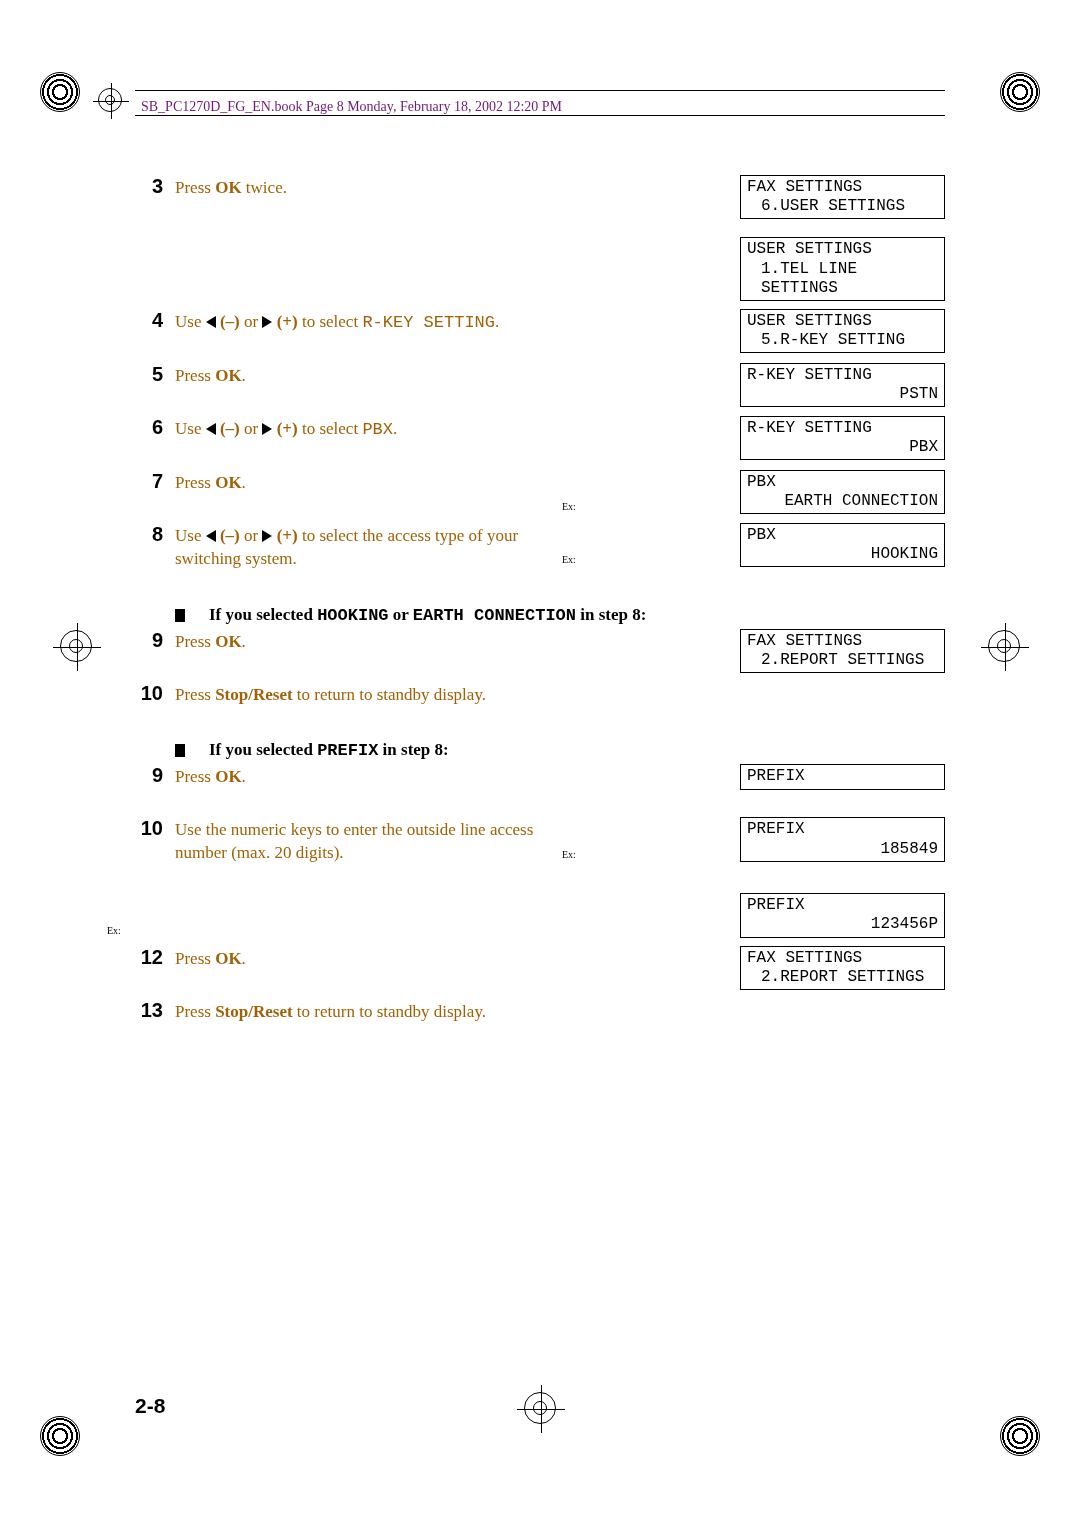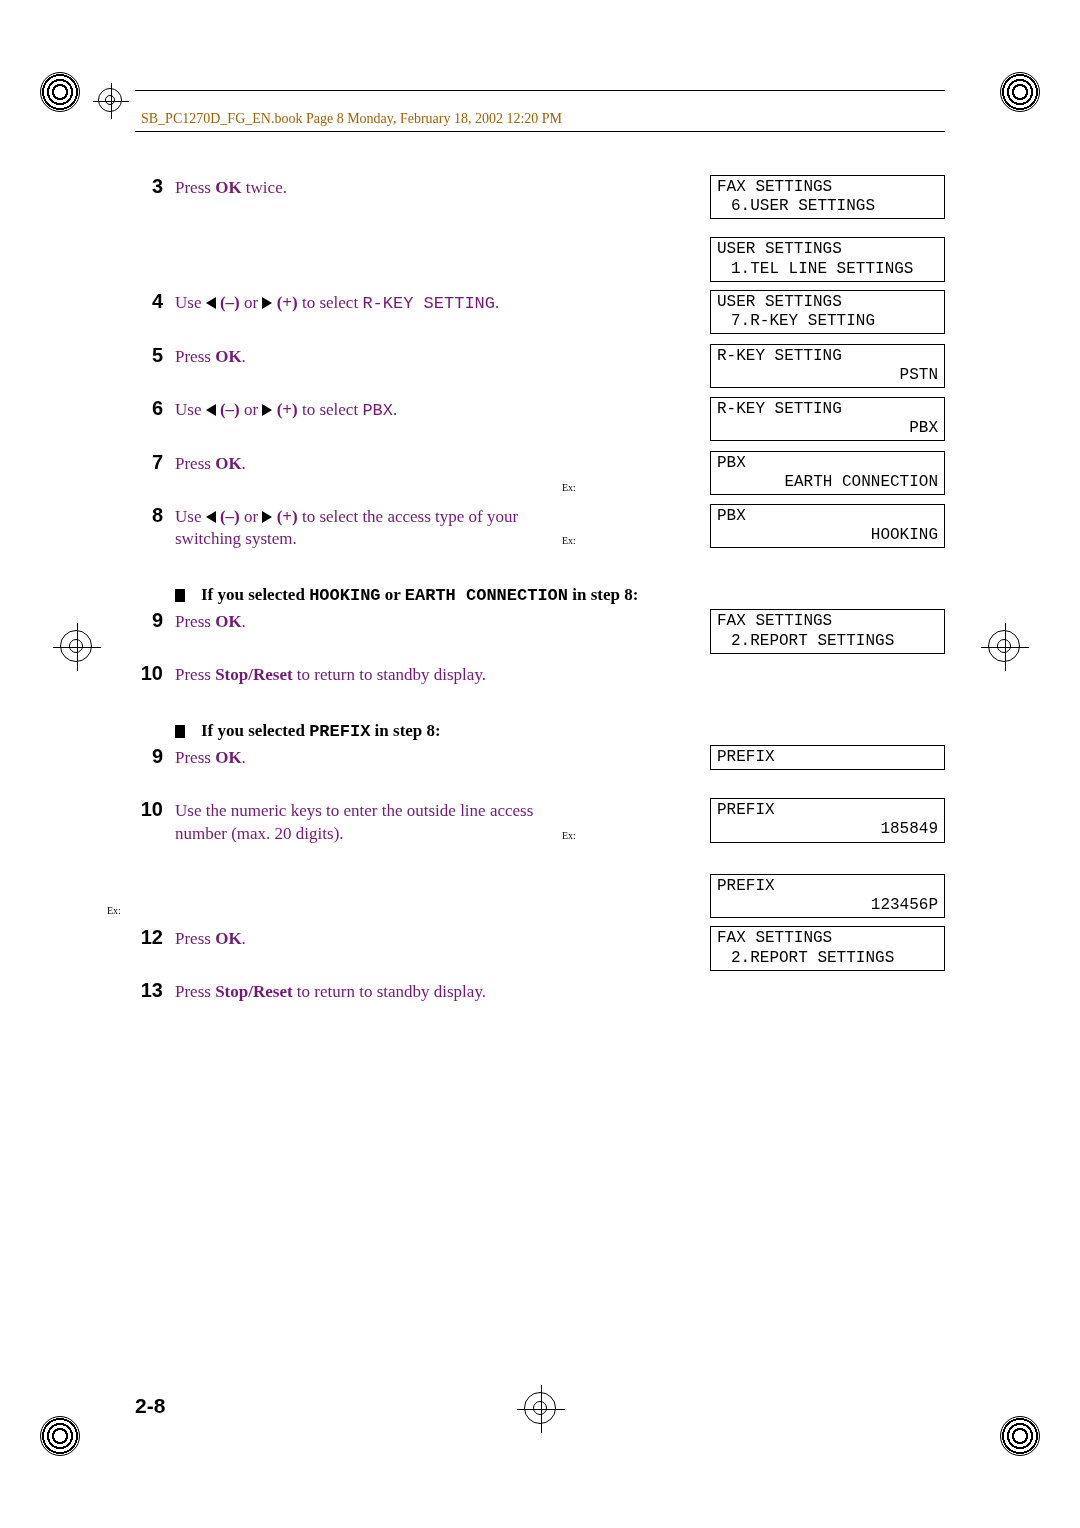--- a/index.html
+++ b/index.html
@@ -17,7 +17,7 @@
   .header {
     position:absolute; left: 135px; top: 90px; width: 810px; height: 26px;
     border-top:1px solid #000; border-bottom:1px solid #000;
-    font-size: 14px; color:#a16207; padding: 20px 6px;
+    font-size: 14px; color:#701a75; padding: 8px 6px;
   }
 
   

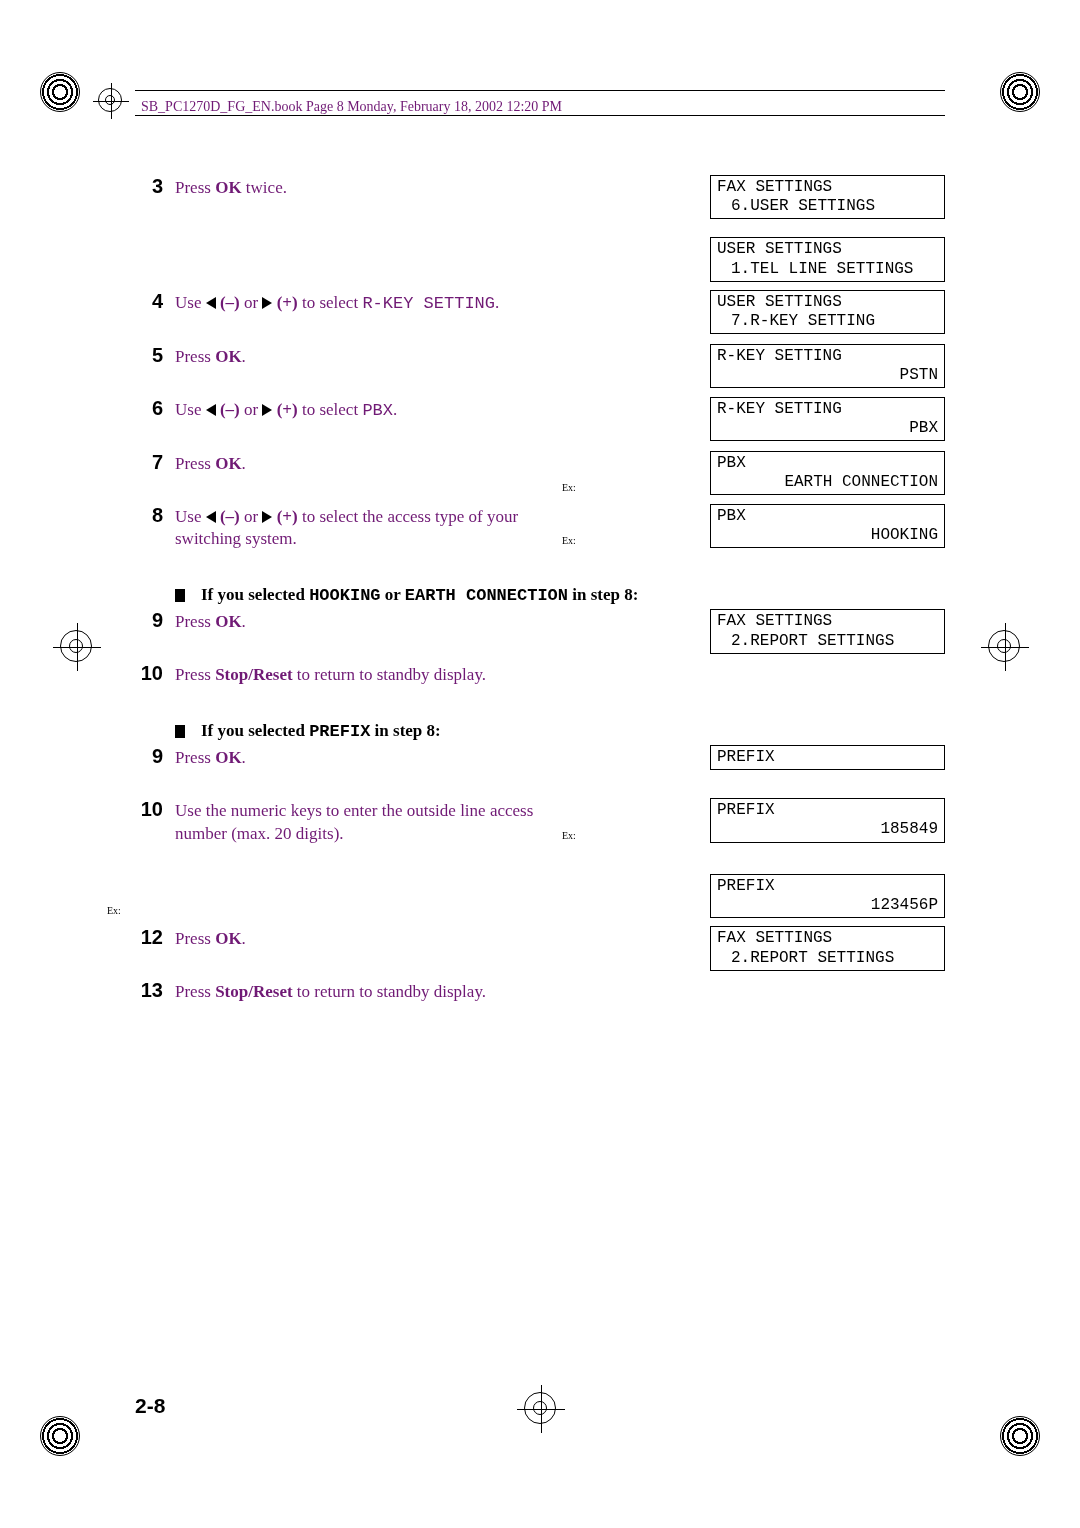--- a/index.html
+++ b/index.html
@@ -29,7 +29,7 @@
 
   .step { display:flex; gap: 12px; margin-bottom: 28px; }
   .step-num { font-family: Arial, Helvetica, sans-serif; font-weight: bold; font-size: 20px; width: 28px; text-align: right; flex-shrink:0; }
-  .step-text { font-size: 17px; line-height: 1.35; color:#701a75; padding-top:2px; }
+  .step-text { font-size: 17px; line-height: 1.35; color:#a16207; padding-top:2px; }
   .step-text b { font-weight: bold; }
   .mono { font-family: "Courier New", Courier, monospace; font-size: 17px; }
 

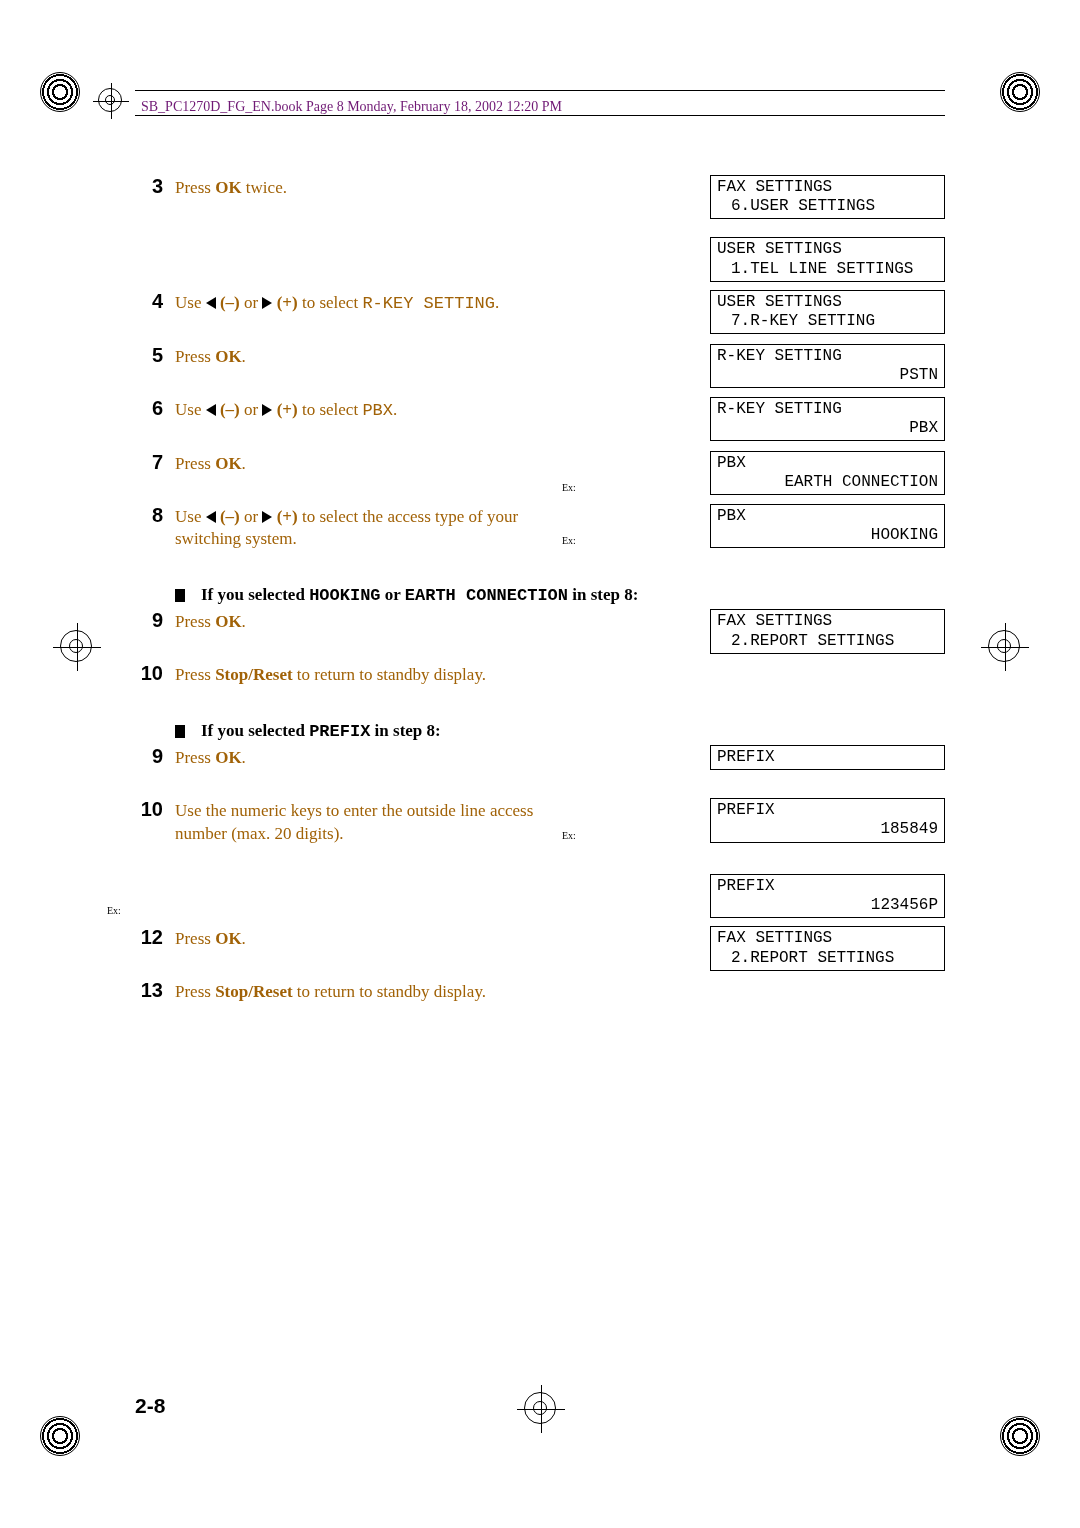--- a/index.html
+++ b/index.html
@@ -39,7 +39,7 @@
   .subhead .txt .mono { font-family: "Courier New", Courier, monospace; font-weight:bold; }
 
   .lcd {
-    border:1px solid #000; padding: 2px 6px; width: 235px;
+    border:1px solid #000; padding: 2px 6px; width: 205px;
     font-family: "Courier New", Courier, monospace; font-size: 16px; line-height: 1.2;
     margin-left:auto;
   }

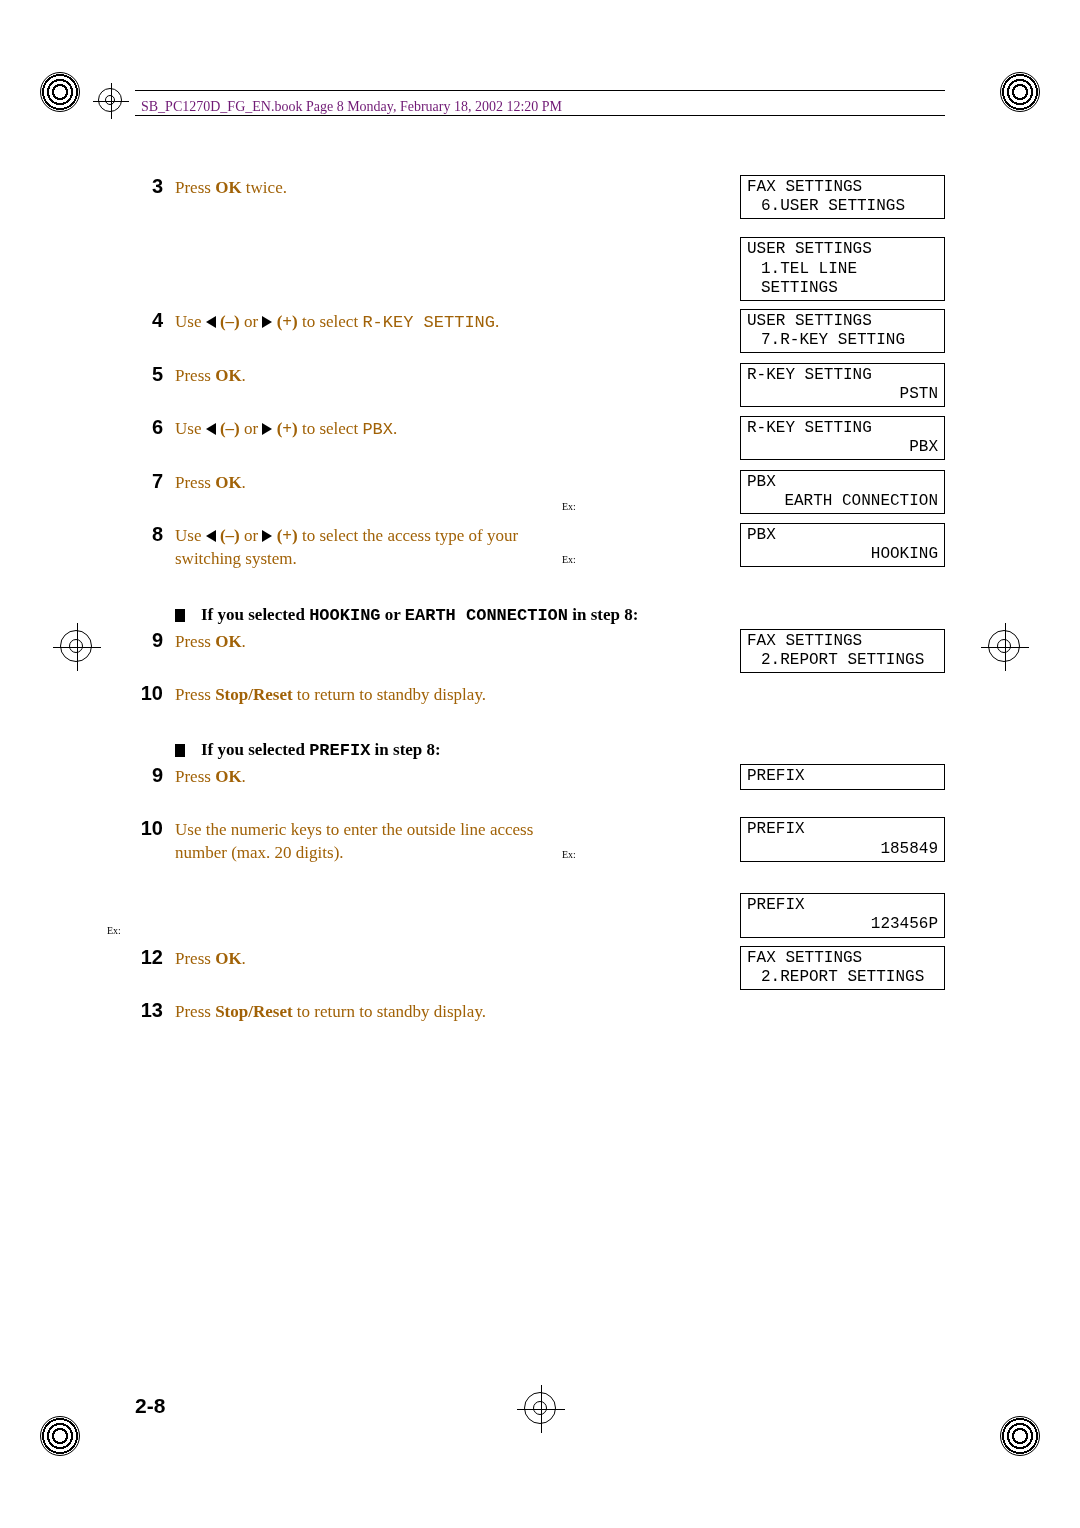--- a/index.html
+++ b/index.html
@@ -125,7 +125,7 @@
         <div class="lcd-group">
             <div class="lcd">
               <div>USER SETTINGS</div>
-              <div class="indent">7.R-KEY SETTING</div>
+              <div class="indent">5.R-KEY SETTING</div>
             </div>
           </div>
       </div>

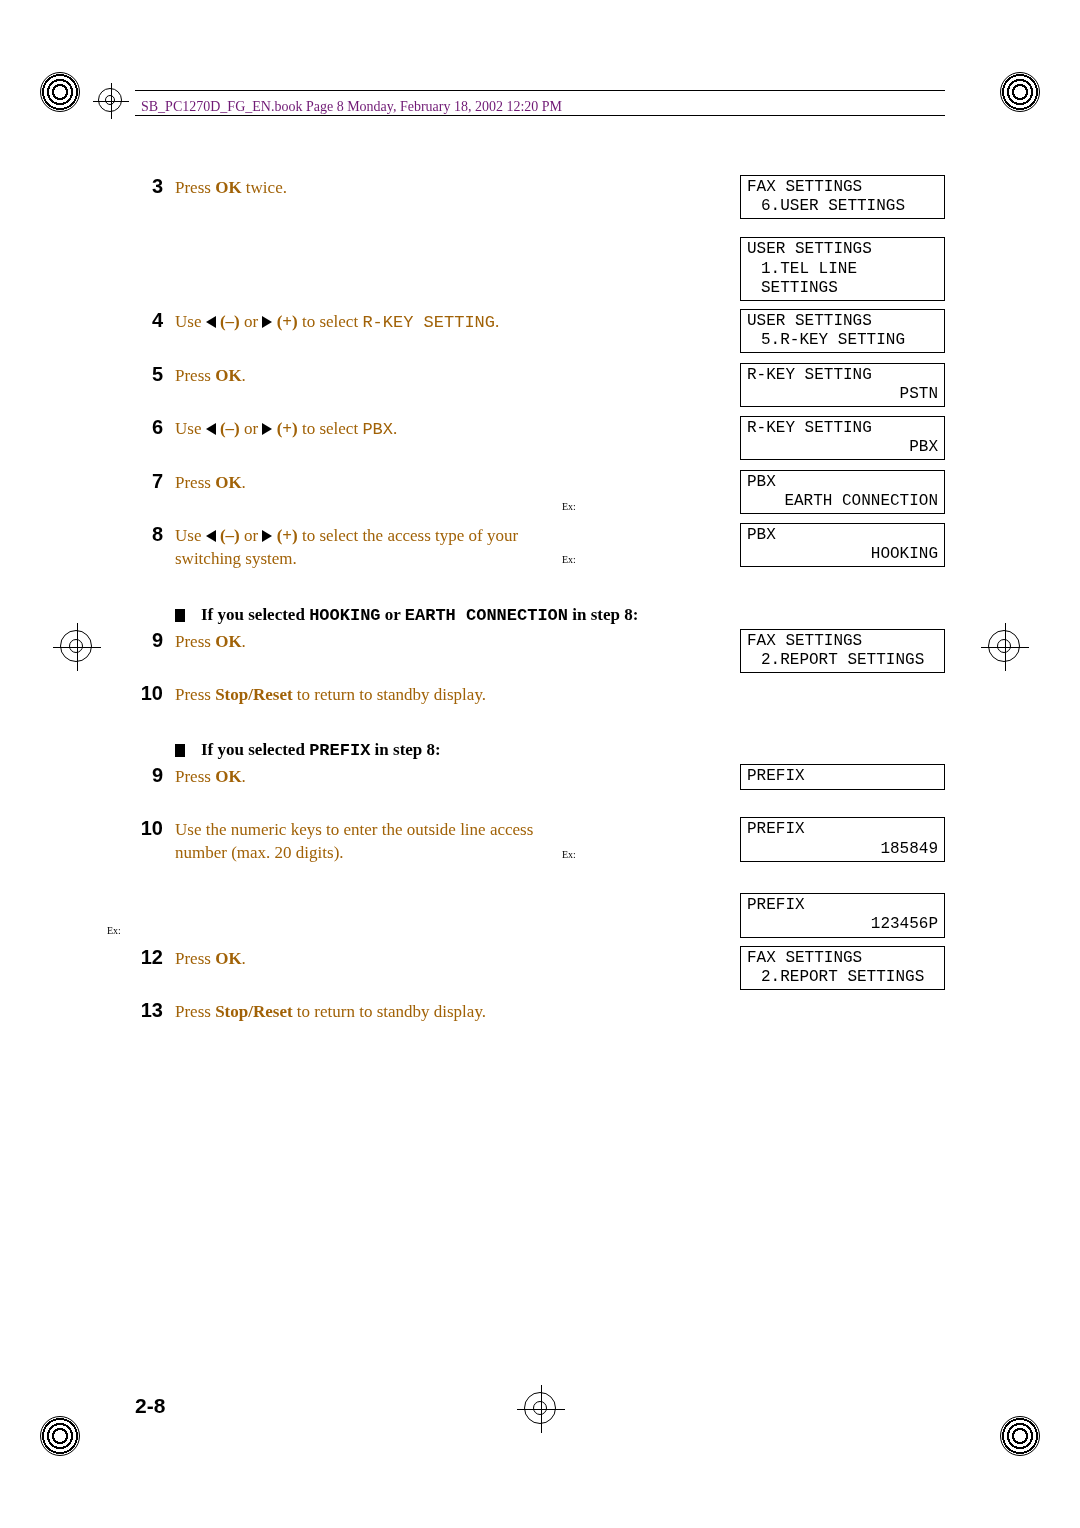--- a/index.html
+++ b/index.html
@@ -33,7 +33,7 @@
   .step-text b { font-weight: bold; }
   .mono { font-family: "Courier New", Courier, monospace; font-size: 17px; }
 
-  .subhead { display:flex; gap:16px; margin: 6px 0 4px 40px; }
+  .subhead { display:flex; gap:24px; margin: 6px 0 4px 40px; }
   .subhead .bullet { width:10px; height:13px; background:#000; margin-top:4px; flex-shrink:0; }
   .subhead .txt { font-weight:bold; font-size:17px; }
   .subhead .txt .mono { font-family: "Courier New", Courier, monospace; font-weight:bold; }

